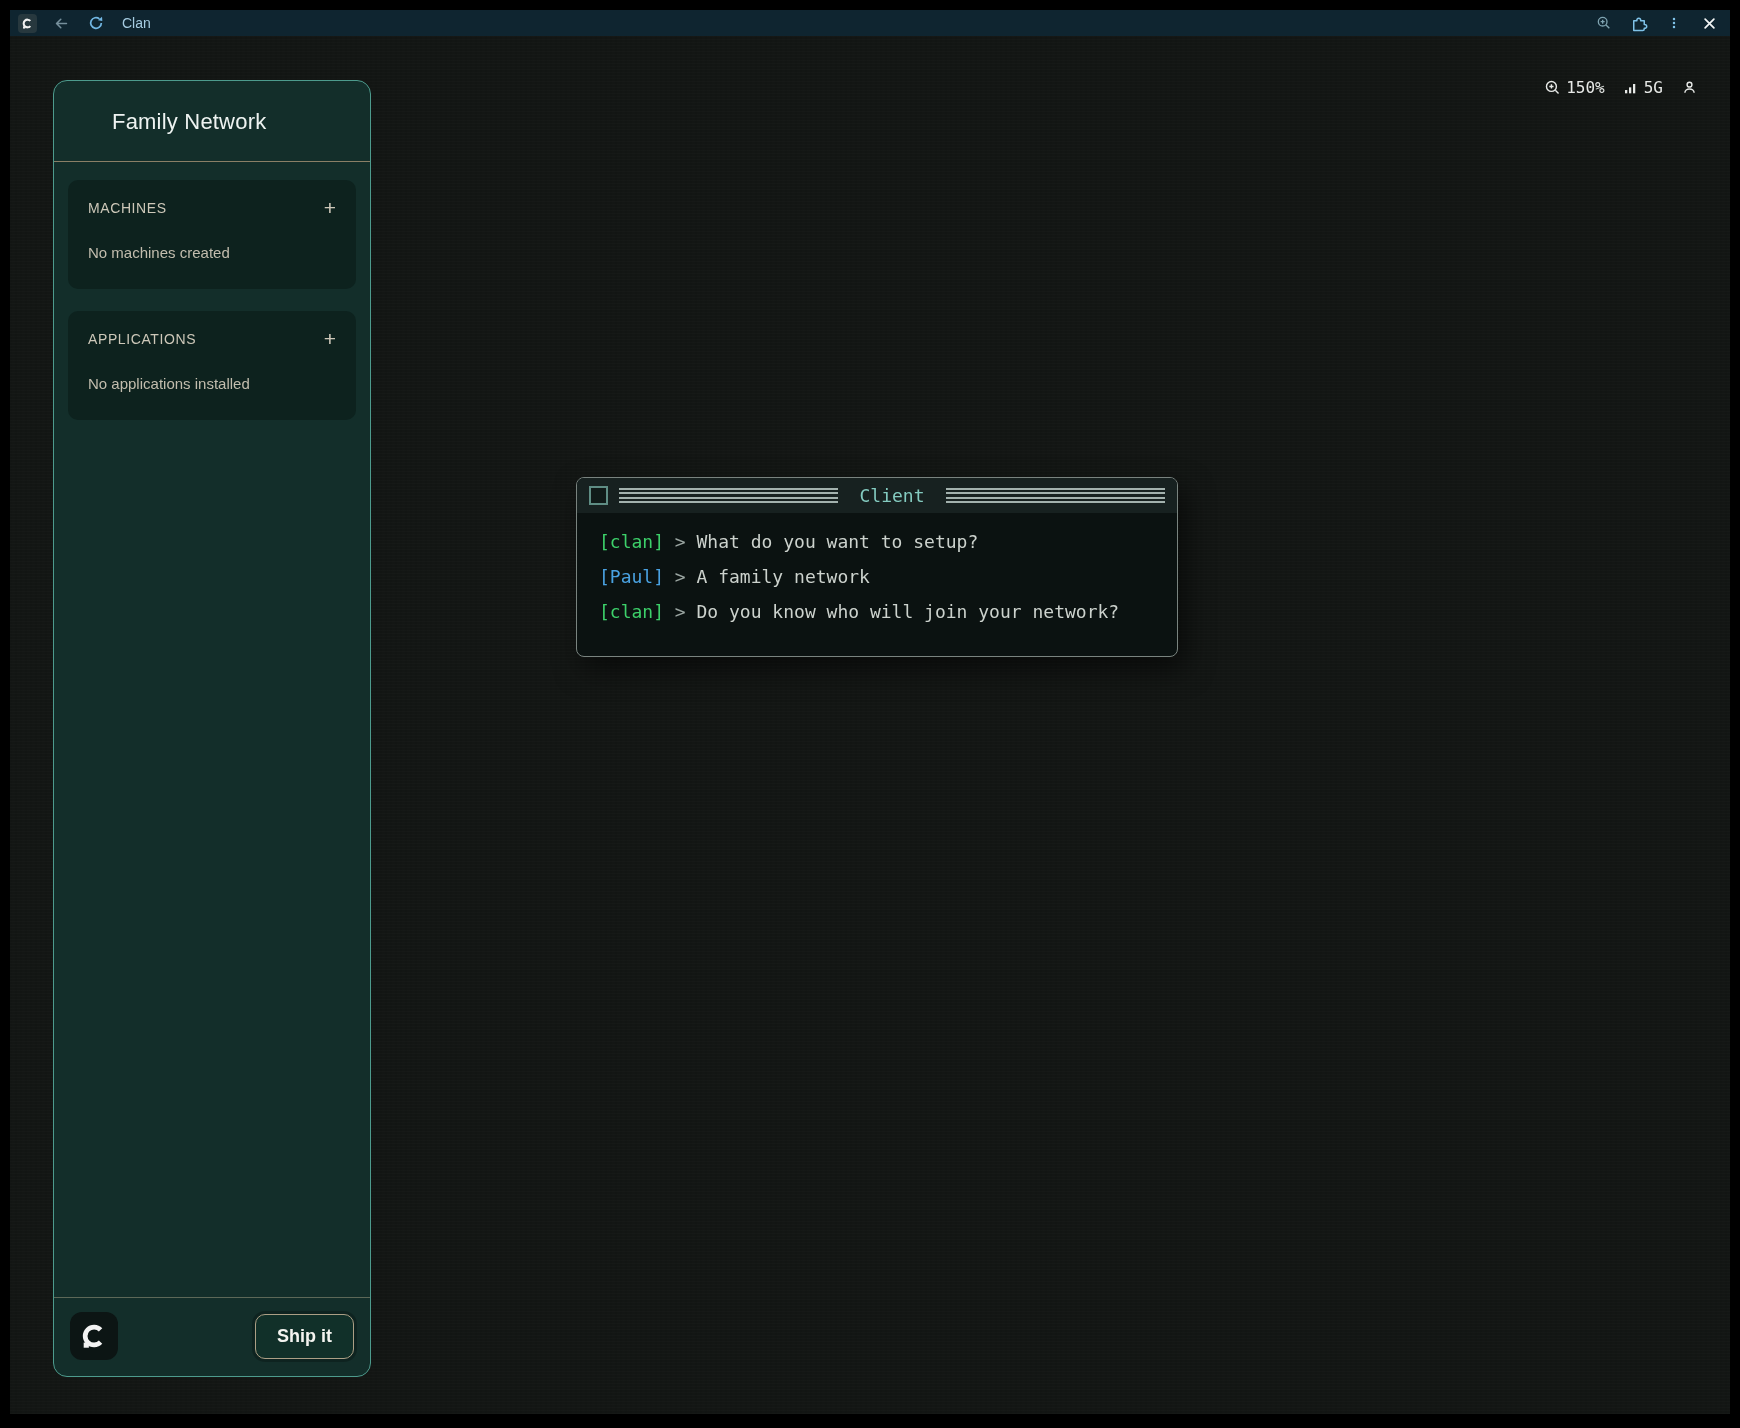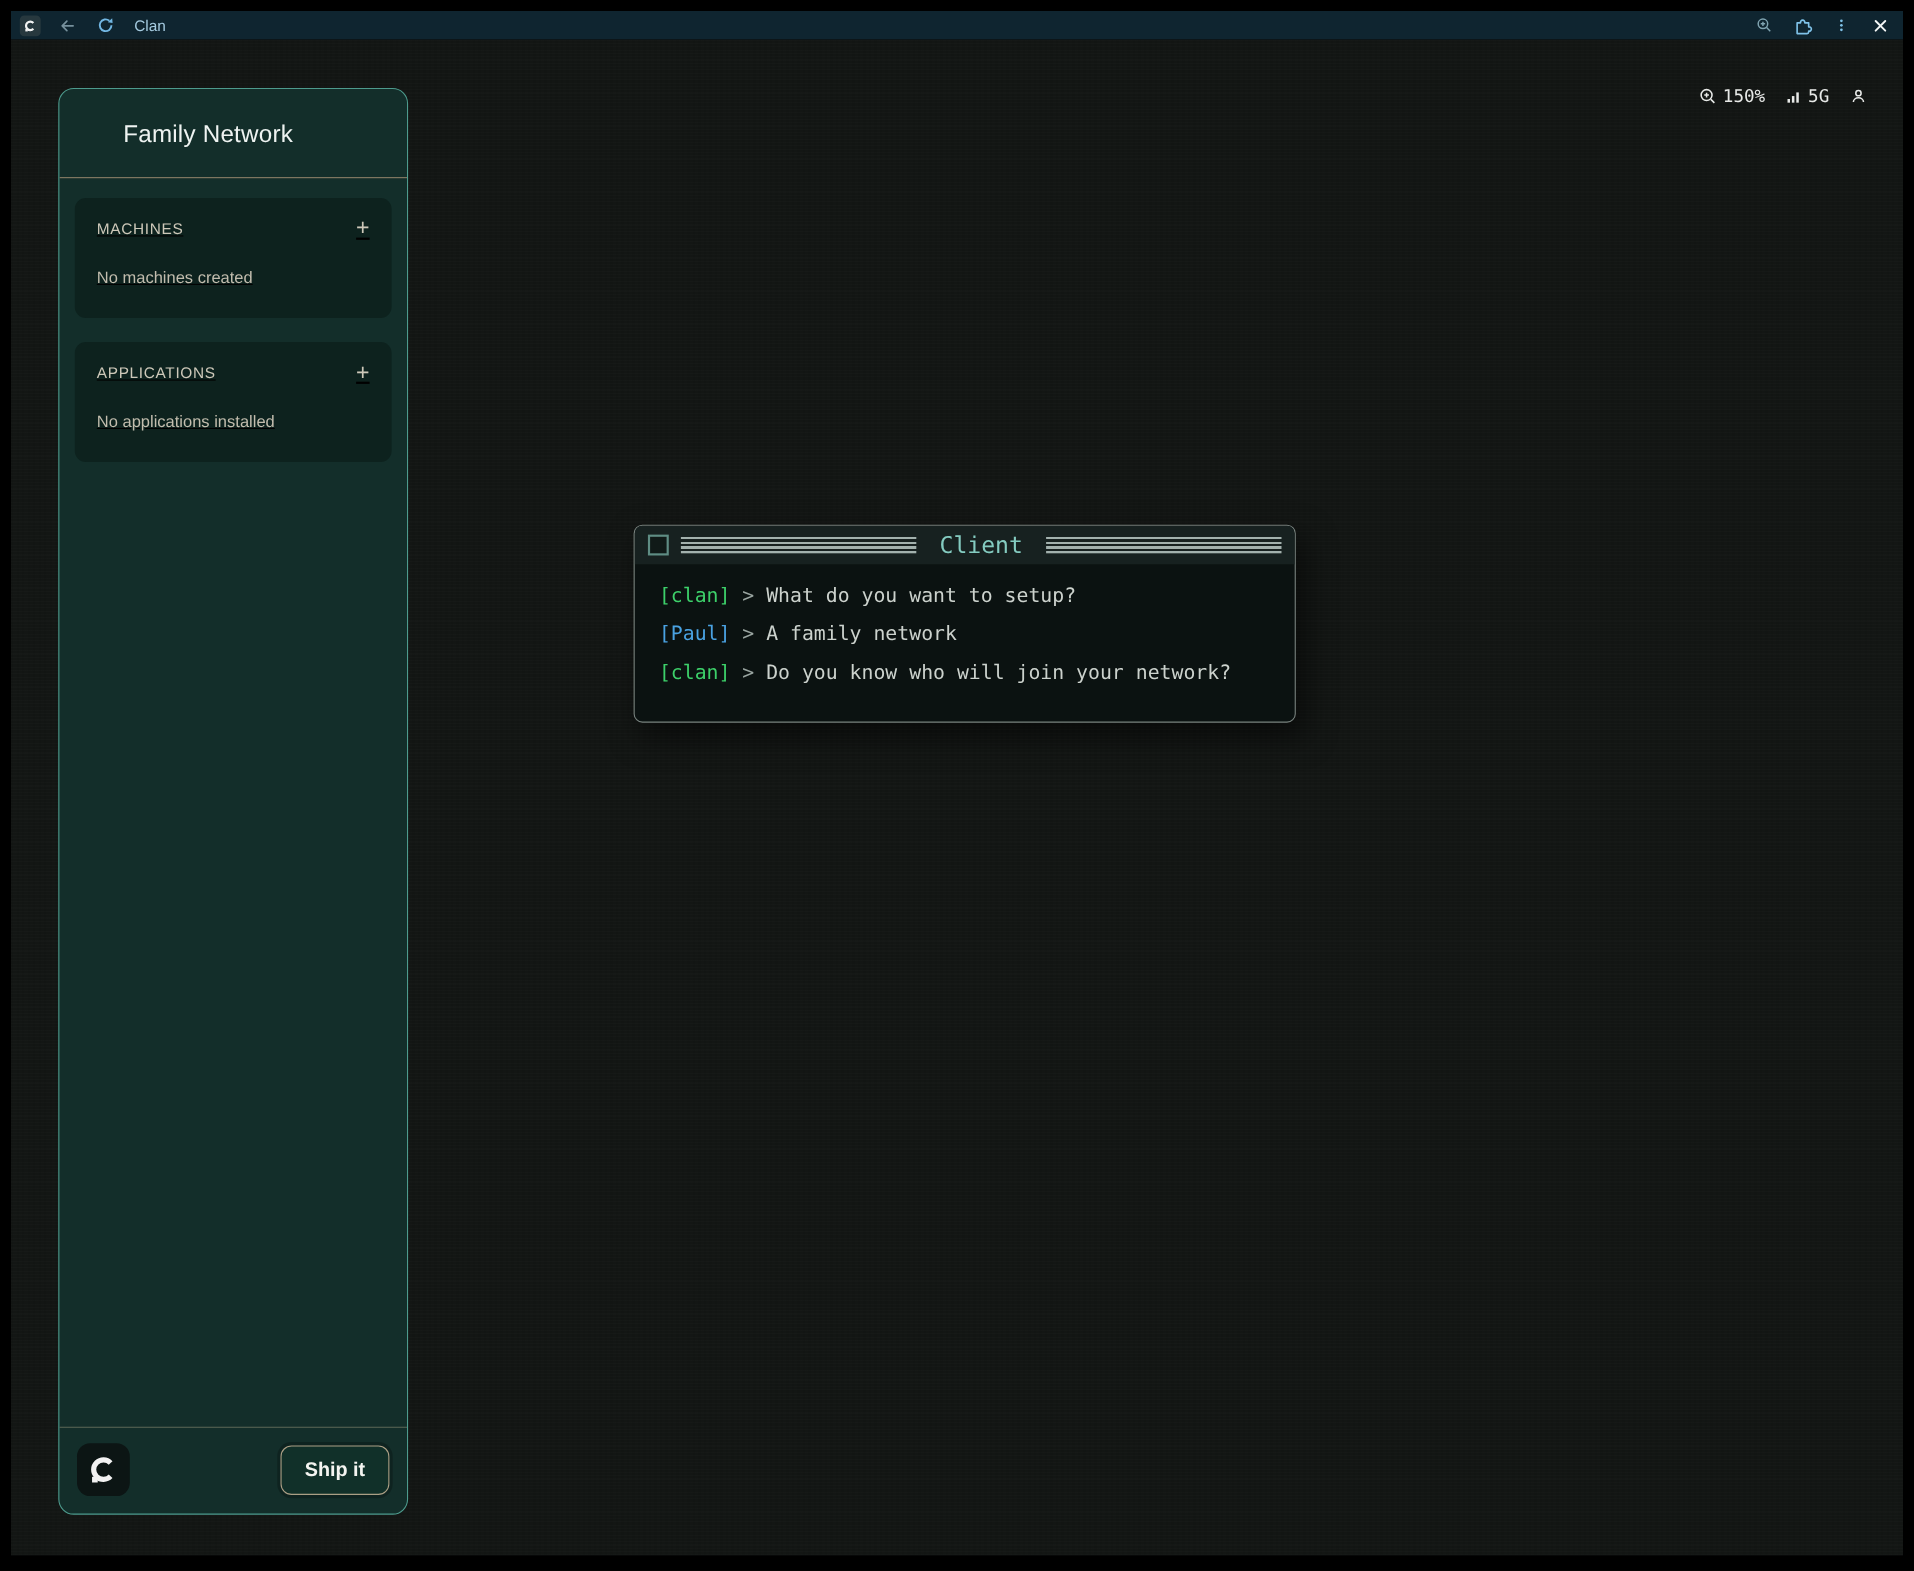--- a/index.html
+++ b/index.html
@@ -35,7 +35,7 @@
   .sidebar-title { color:#eef3f1; font-size:22px; font-weight:400; letter-spacing:0.2px;margin-left:34px; }
   .divider-tan { height:1px; background:var(--divider-tan,#8a7f66); flex:0 0 1px; }
   .sidebar-body { padding:18px 14px; display:flex; flex-direction:column; gap:22px; }
-  .card { background:var(--card-bg,#0d221e); border-radius:10px; padding:20px 20px 28px;text-decoration:underline; }
+  .card { background:var(--card-bg,#0d221e); border-radius:10px; padding:20px 20px 28px; }
   .card-head { display:flex; align-items:center; justify-content:space-between; }
   .card-label { color:var(--card-text,#cdc8b9); font-size:14px; letter-spacing:0.6px; font-weight:400; }
   .card-add { color:var(--card-text,#cdc8b9); font-size:21px; font-weight:300; line-height:14px; background:none; border:none; cursor:pointer; font-family:"Liberation Sans",sans-serif; }

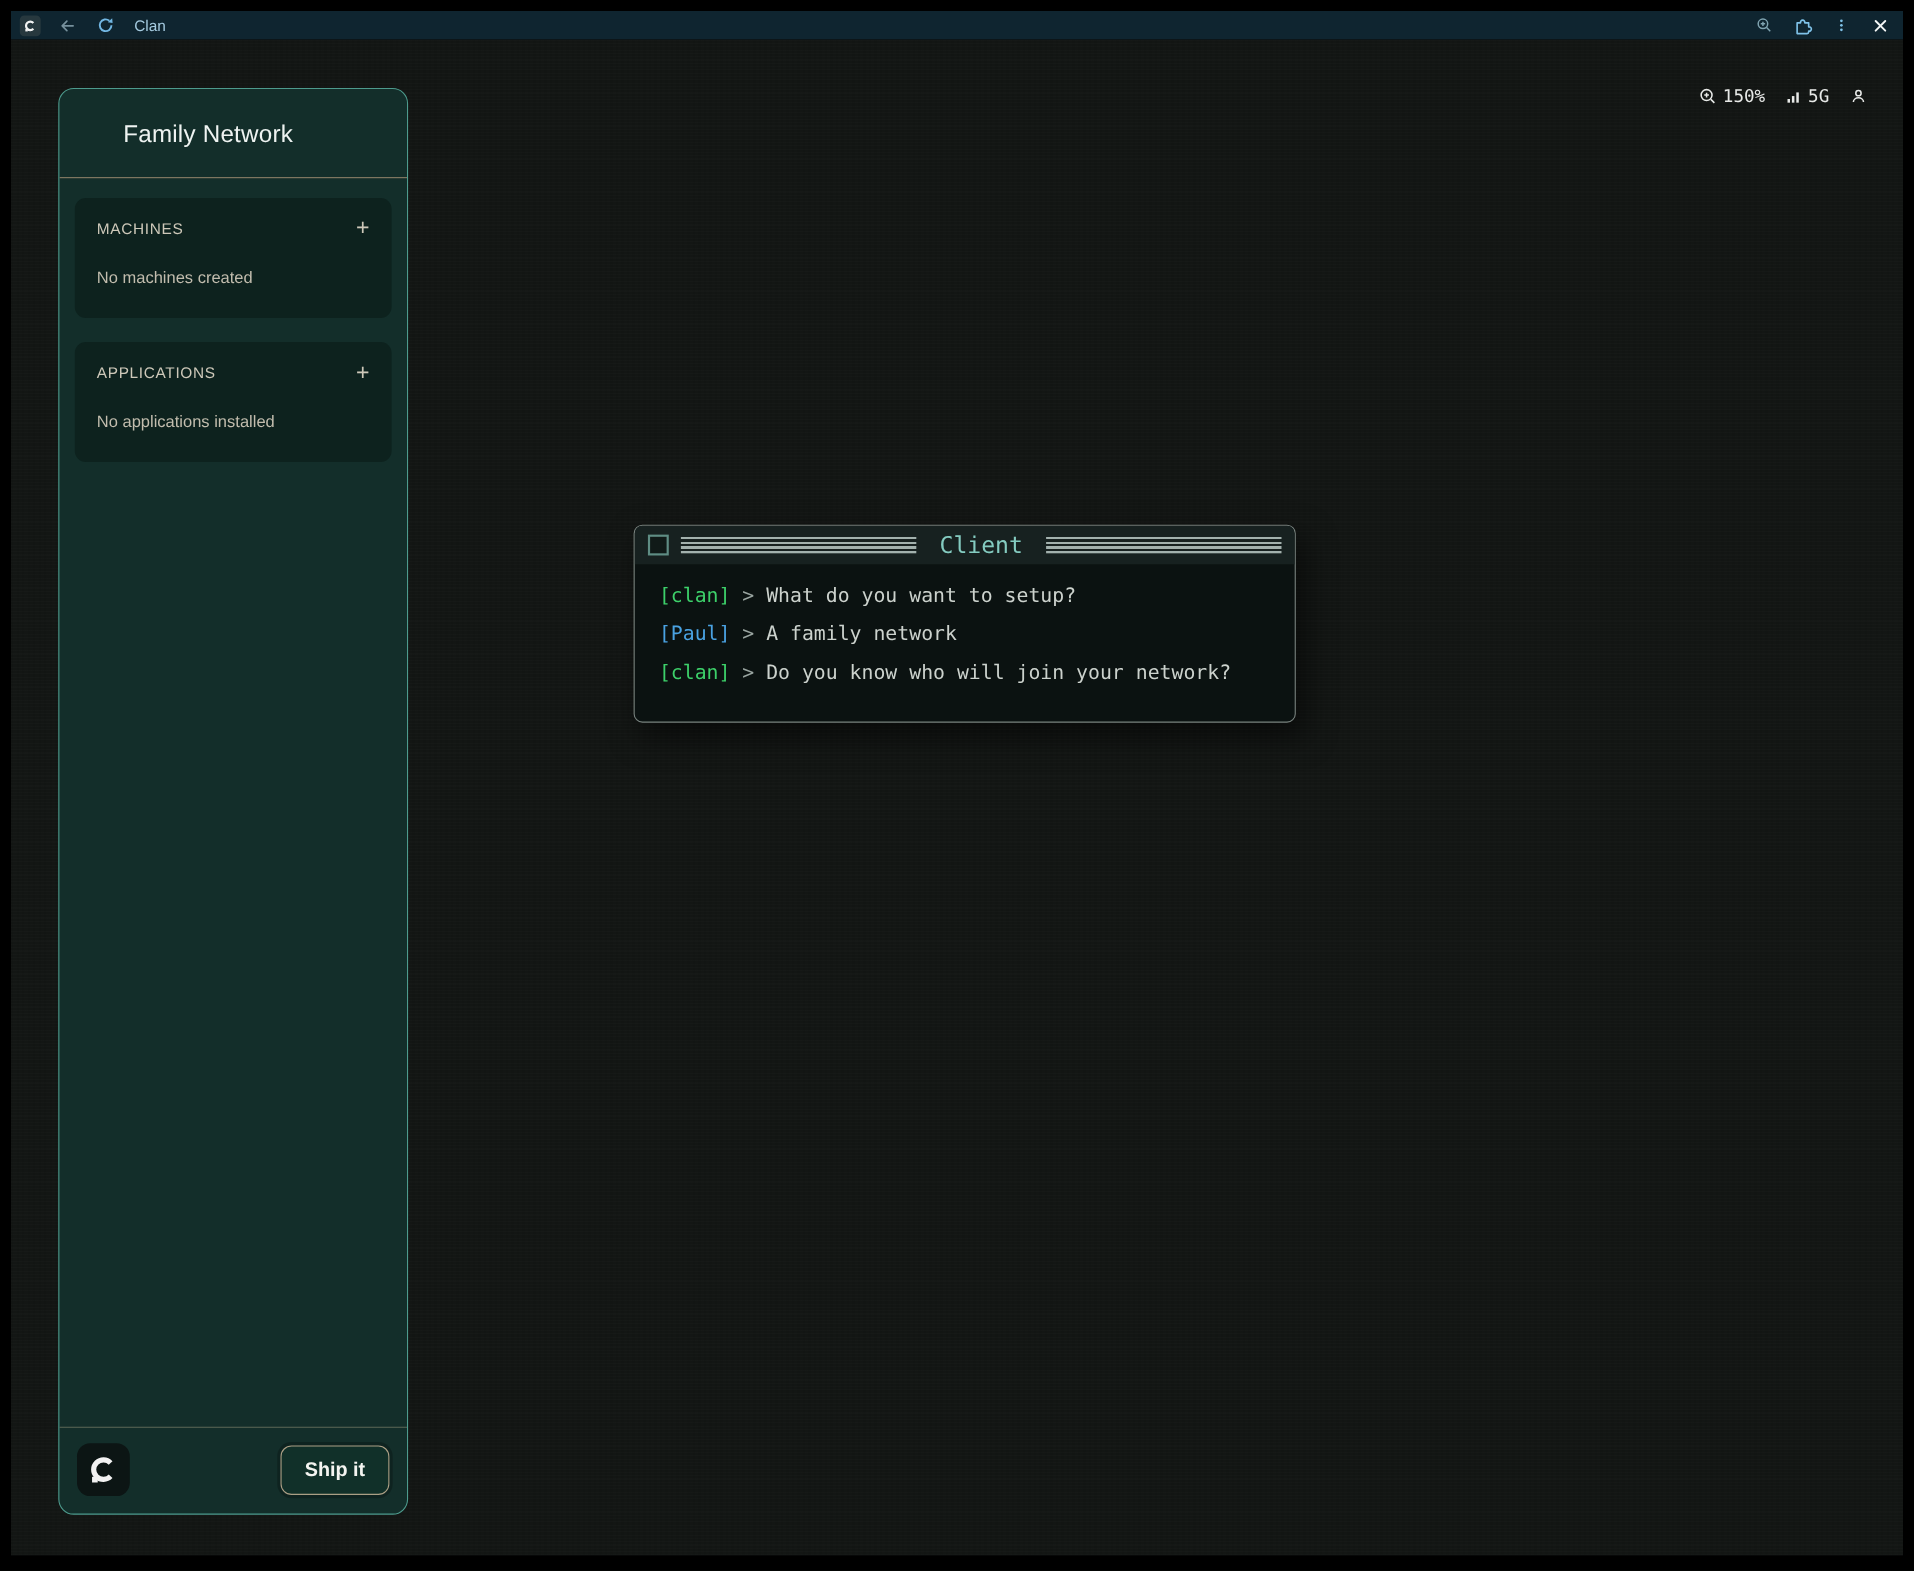--- a/index.html
+++ b/index.html
@@ -53,7 +53,7 @@
   .client-titlebar { height:35px; background:var(--terminal-titlebar-bg,#172120); display:flex; align-items:center; padding:0 12px; gap:11px; cursor:default; }
   .close-box { width:19px; height:19px; border:2px solid #5f8d84; background:#101a18; flex:0 0 19px; cursor:pointer; }
   .stripes { flex:1; height:15px; background:repeating-linear-gradient(to bottom, rgba(178,193,189,0.9) 0 2px, rgba(0,0,0,0) 2px 4.4px); }
-  .client-title { color:var(--terminal-title,#84cbc0); font-family:"DejaVu Sans Mono", monospace; font-size:21px; padding:0 10px; }
+  .client-title { color:var(--terminal-title,#84cbc0); font-family:"DejaVu Sans Mono", monospace; font-size:18px; padding:0 10px; }
   .client-body { padding:16px 22px 22px; font-family:"DejaVu Sans Mono", monospace; font-size:18px; line-height:26px; }
   .chat-msg { display:grid; grid-template-columns:6ch 3ch auto; margin-bottom:9px; }
   .chat-prompt { color:var(--prompt-gray,#9aa5a1); text-align:center; }

